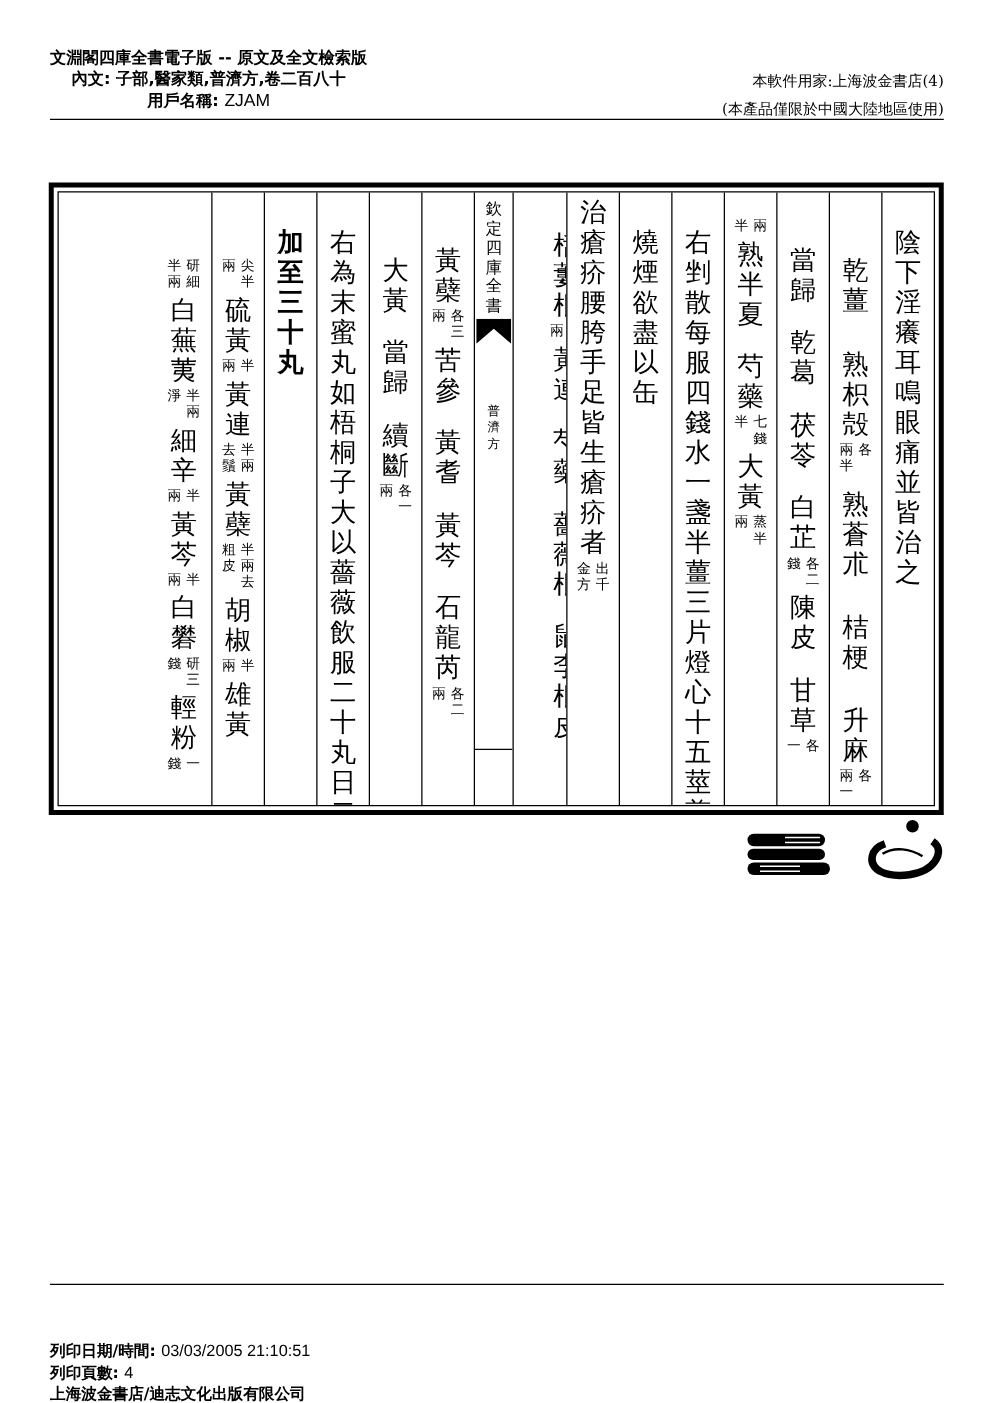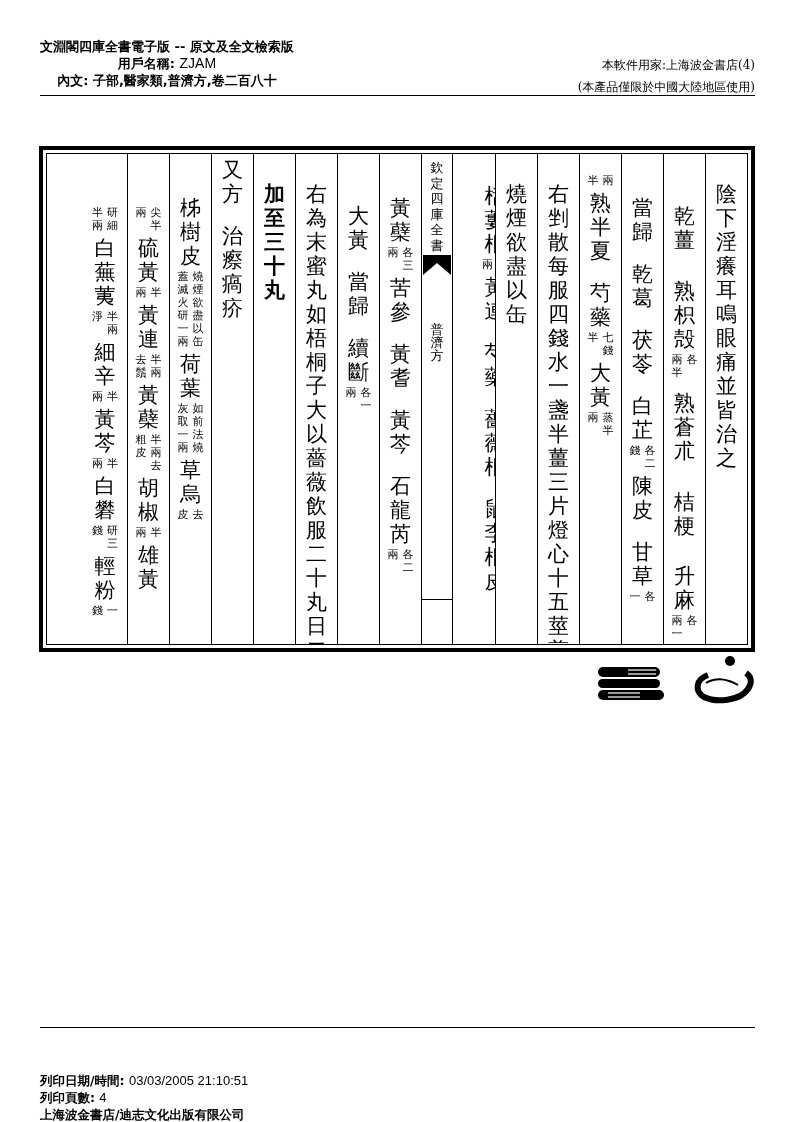--- a/index.html
+++ b/index.html
@@ -40,12 +40,12 @@
 <div class="hdr-left">
   <div>文淵閣四庫全書電子版 -- 原文及全文檢索版</div>
   <div>
+    <span>內文:</span>
+    <span>子部,醫家類,普濟方,卷二百八十</span>
+  </div>
+  <div>
     <span>用戶名稱:</span>
     <span class="user-val">ZJAM</span>
-  </div>
-  <div>
-    <span>內文:</span>
-    <span>子部,醫家類,普濟方,卷二百八十</span>
   </div>
 </div>
 <div class="hdr-right">

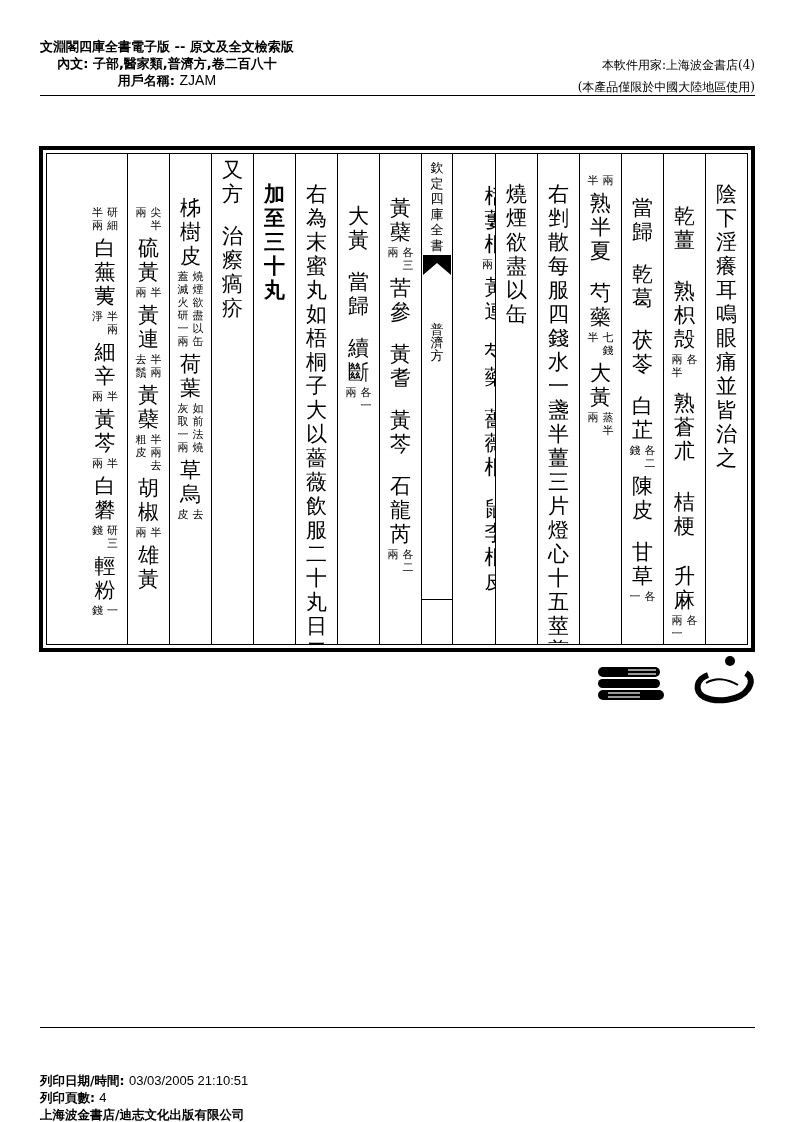--- a/index.html
+++ b/index.html
@@ -246,15 +246,6 @@
           <span class="main">加至三十丸</span>
         </div>
       </div>
-      <div class="col" style="width: 42px; padding-top: 4px;">
-        <div class="seg">
-          <span class="main">又方</span>
-          <div class="gap"></div>
-        </div>
-        <div class="seg">
-          <span class="main">治瘵瘑疥</span>
-        </div>
-      </div>
       <div class="col" style="width: 42px; padding-top: 42px;">
         <div class="seg">
           <span class="main">柹樹皮</span>

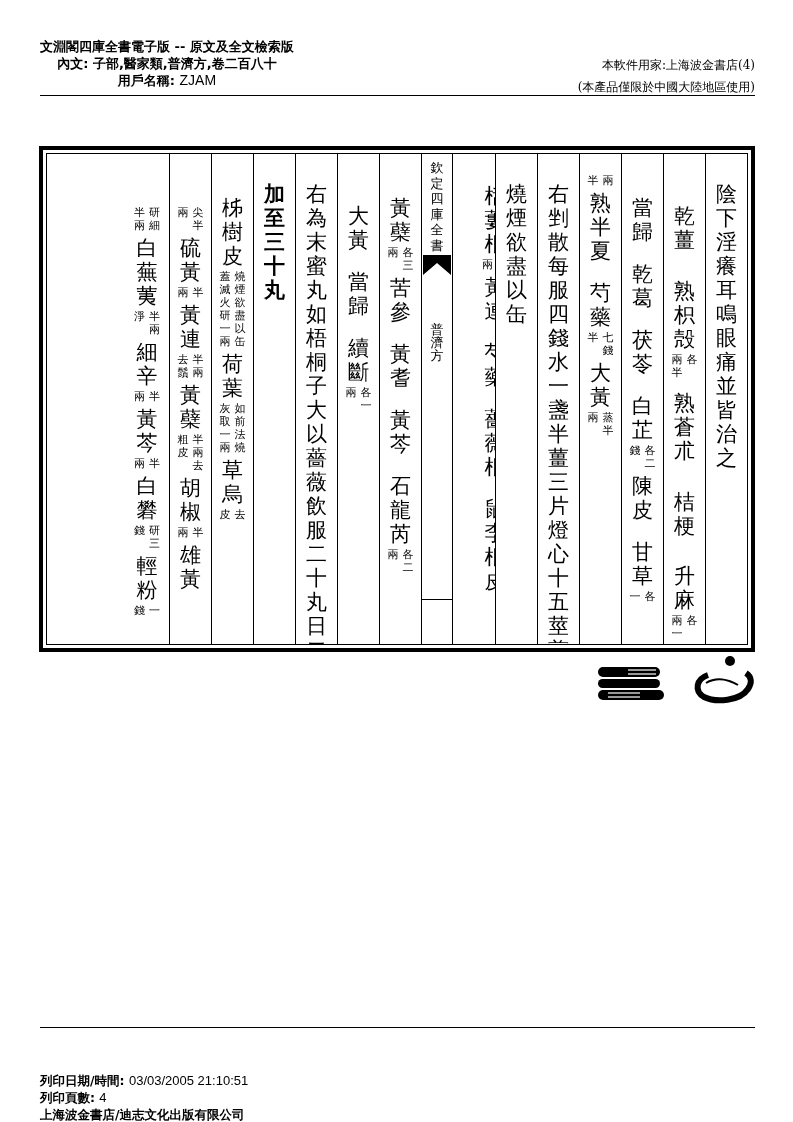--- a/index.html
+++ b/index.html
@@ -157,6 +157,15 @@
           <span class="main">燒煙欲盡以缶</span>
         </div>
       </div>
+      <div class="col" style="width: 42px; padding-top: 4px;">
+        <div class="seg">
+          <span class="main">治瘡疥腰胯手足皆生瘡疥者</span>
+          <div class="note">
+            <span>出千</span>
+            <span>金方</span>
+          </div>
+        </div>
+      </div>
       <div class="col" style="width: 42px; padding-top: 30px; padding-left: 42px;">
         <div class="seg">
           <span class="main">栝蔞根</span>

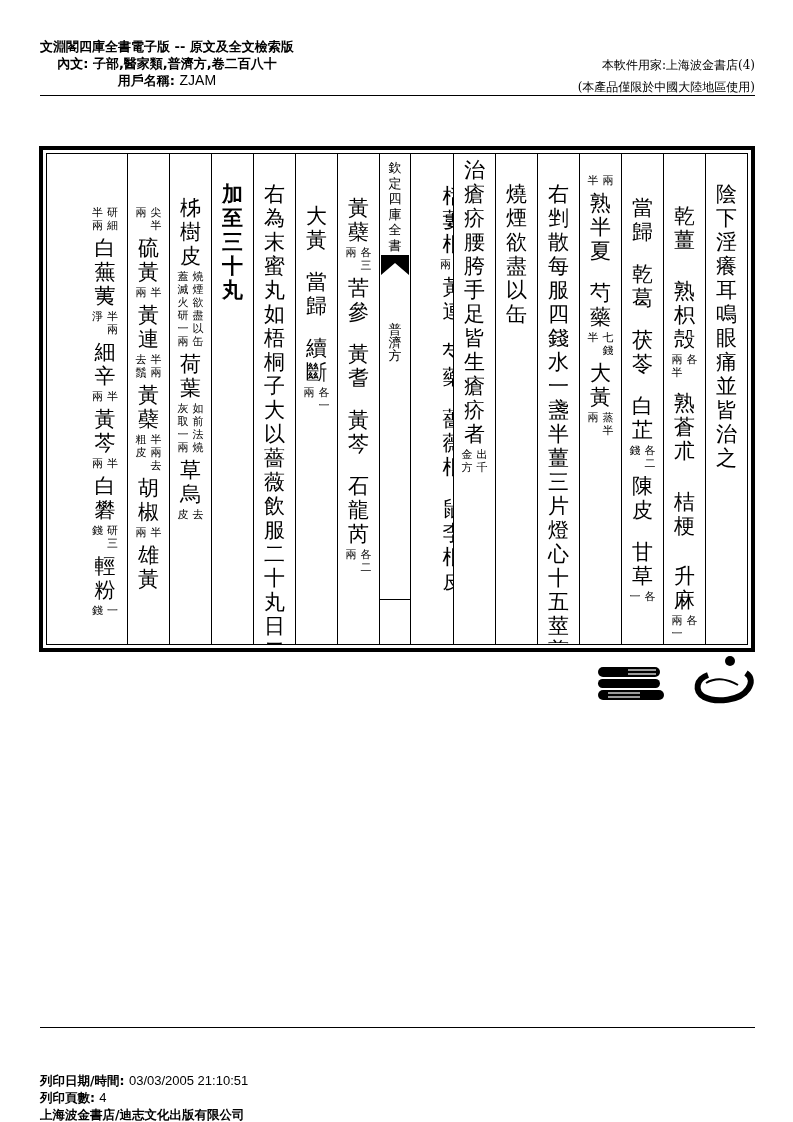--- a/index.html
+++ b/index.html
@@ -255,29 +255,6 @@
           <span class="main">加至三十丸</span>
         </div>
       </div>
-      <div class="col" style="width: 42px; padding-top: 42px;">
-        <div class="seg">
-          <span class="main">柹樹皮</span>
-          <div class="note">
-            <span>燒煙欲盡以缶</span>
-            <span>蓋滅火研一兩</span>
-          </div>
-        </div>
-        <div class="seg">
-          <span class="main">荷葉</span>
-          <div class="note">
-            <span>如前法燒</span>
-            <span>灰取一兩</span>
-          </div>
-        </div>
-        <div class="seg">
-          <span class="main">草烏</span>
-          <div class="note">
-            <span>去</span>
-            <span>皮</span>
-          </div>
-        </div>
-      </div>
       <div class="col" style="width: 42px; padding-top: 50px;">
         <div class="seg">
           <div class="note">

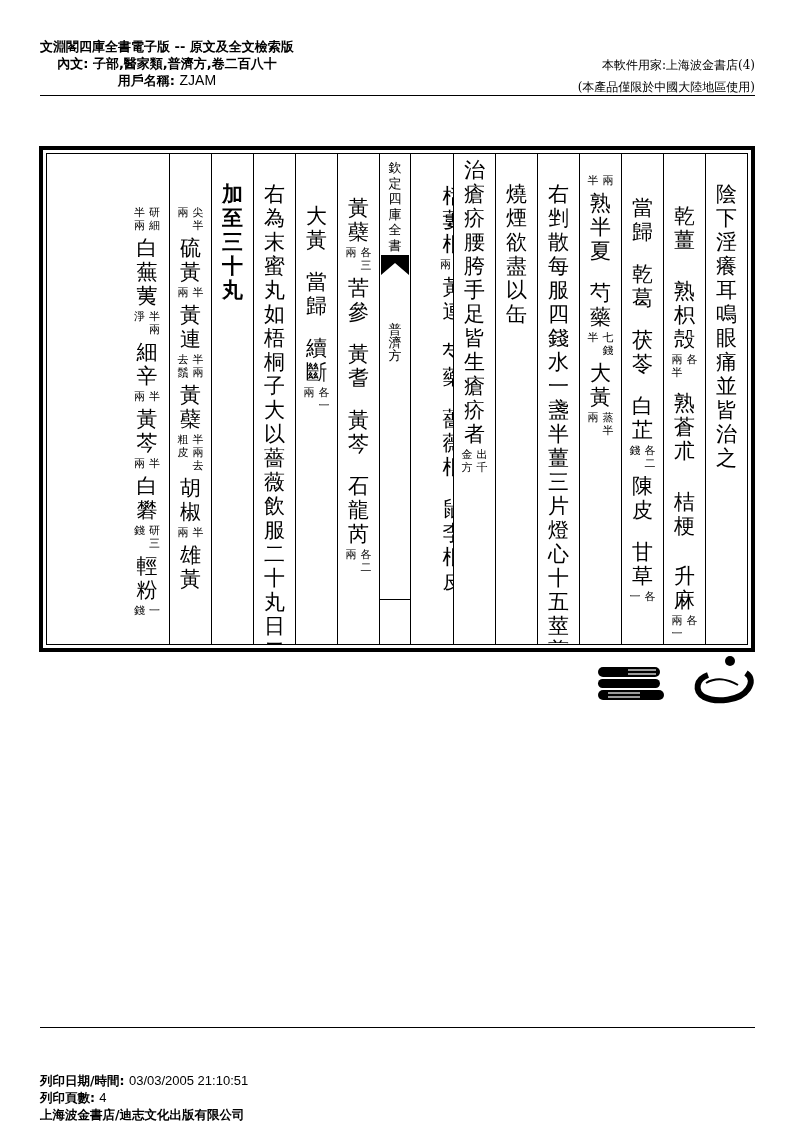--- a/index.html
+++ b/index.html
@@ -25,7 +25,7 @@
   .spine { position: relative; width: 100%; height: 100%; display: flex; flex-direction: column; align-items: center; }
   .spine .title { font-size: 13px; line-height: 15.5px; margin-top: 6px; width: 16px; text-align: center; }
   .spine .fish { width: 28px; height: 20px; margin-top: 2px; }
-  .spine .sub { font-size: 13px; line-height: 13px; margin-top: 48px; width: 14px; text-align: center; }
+  .spine .sub { font-size: 10px; line-height: 13px; margin-top: 48px; width: 14px; text-align: center; }
   .spine .rule { position: absolute; left: 0; right: 0; bottom: 44px; height: 1px; background: #000; }
 
   .logo { position: absolute; top: 655px; left: 596px; width: 160px; height: 50px; }

